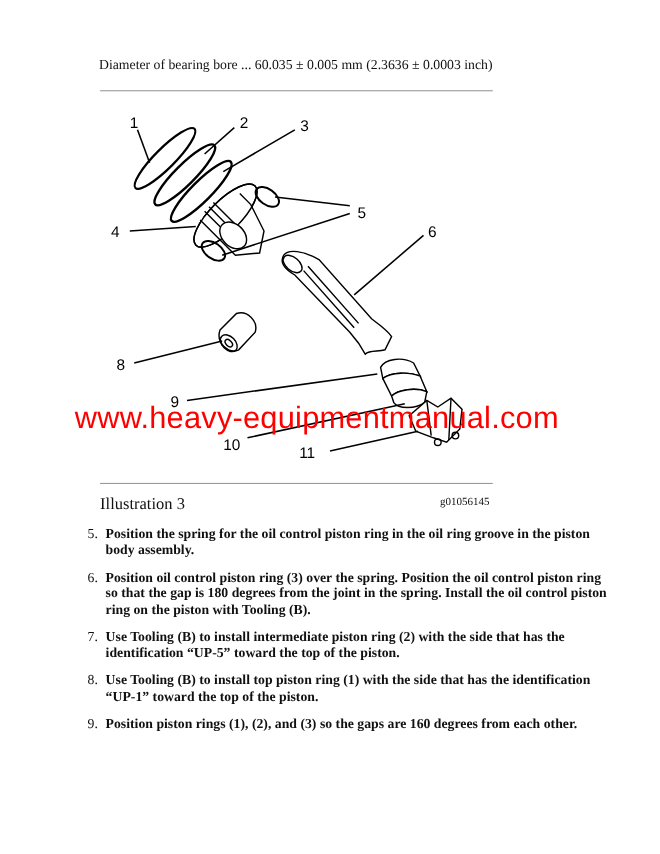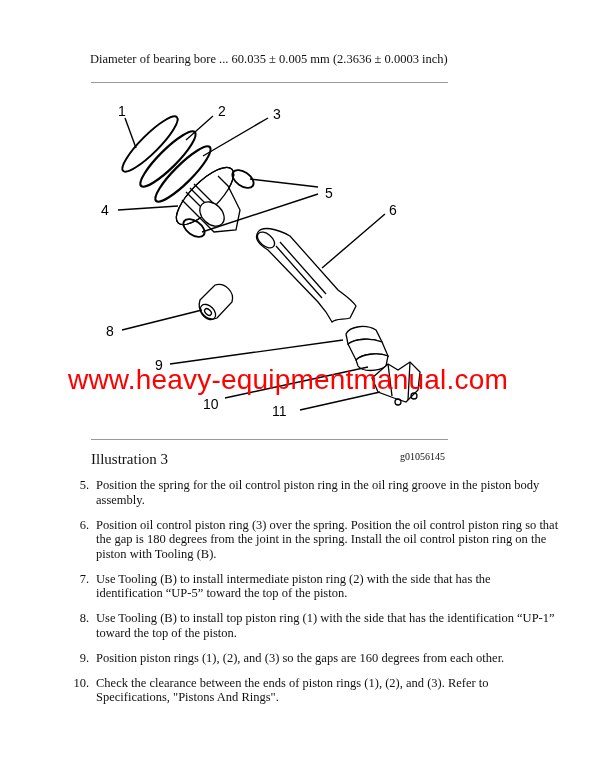--- a/index.html
+++ b/index.html
@@ -18,7 +18,7 @@
   .steps { position: absolute; left: 60px; top: 478px; width: 500px; margin: 0; padding: 0; list-style: none; }
   .step { display: flex; font-size: 12.5px; line-height: 14.5px; margin-bottom: 10.5px; }
   .step-num { width: 29px; text-align: right; padding-right: 7px; flex: none; }
-  .step-text { flex: 1; }
+  .step-text { flex: 1; font-weight: bold; }
 </style>
 </head>
 <body>

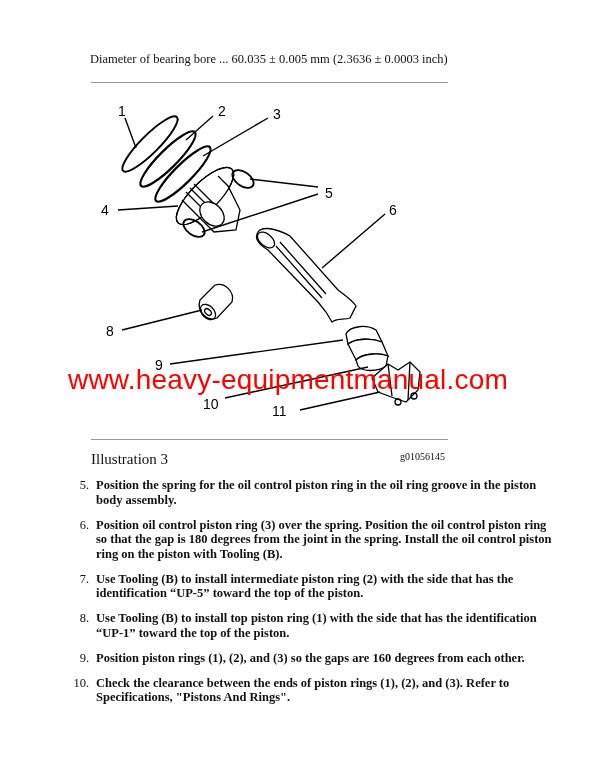--- a/index.html
+++ b/index.html
@@ -135,10 +135,6 @@
     <span class="step-num">9.</span>
     <span class="step-text">Position piston rings (1), (2), and (3) so the gaps are 160 degrees from each other.</span>
   </li>
-  <li class="step">
-    <span class="step-num">10.</span>
-    <span class="step-text">Check the clearance between the ends of piston rings (1), (2), and (3). Refer to Specifications, "Pistons And Rings".</span>
-  </li>
 </ol>
 
 </body></html>

